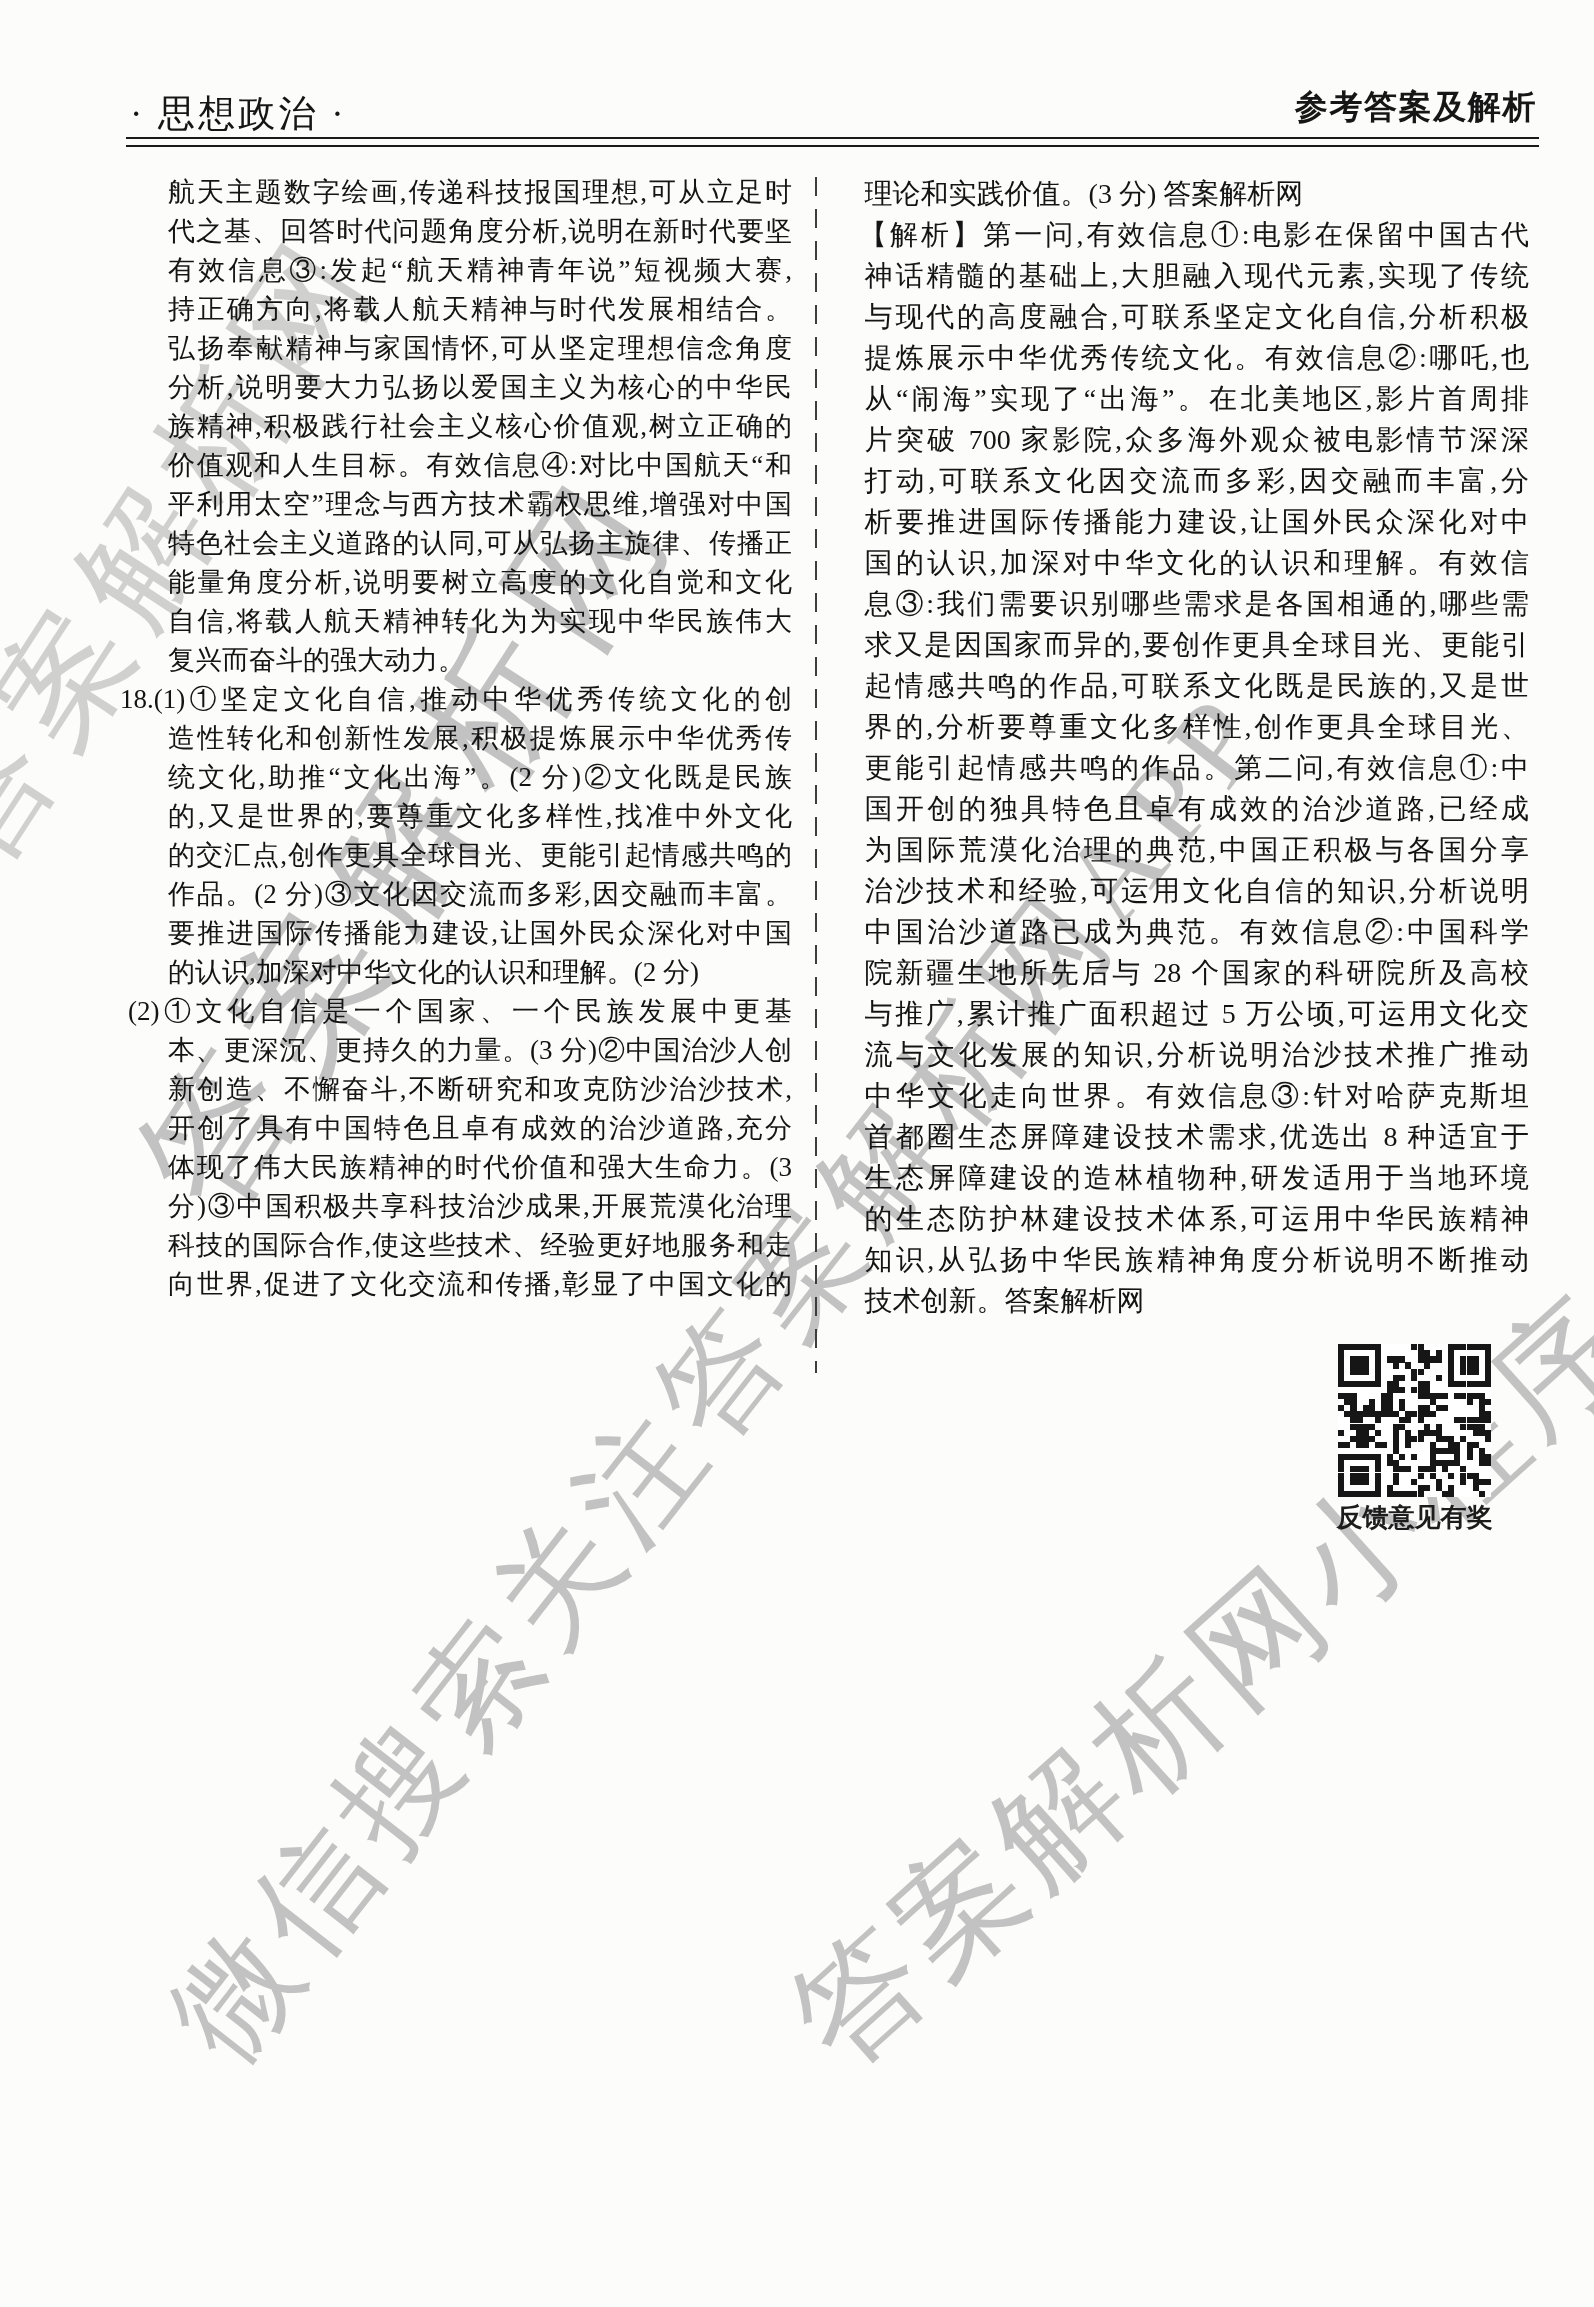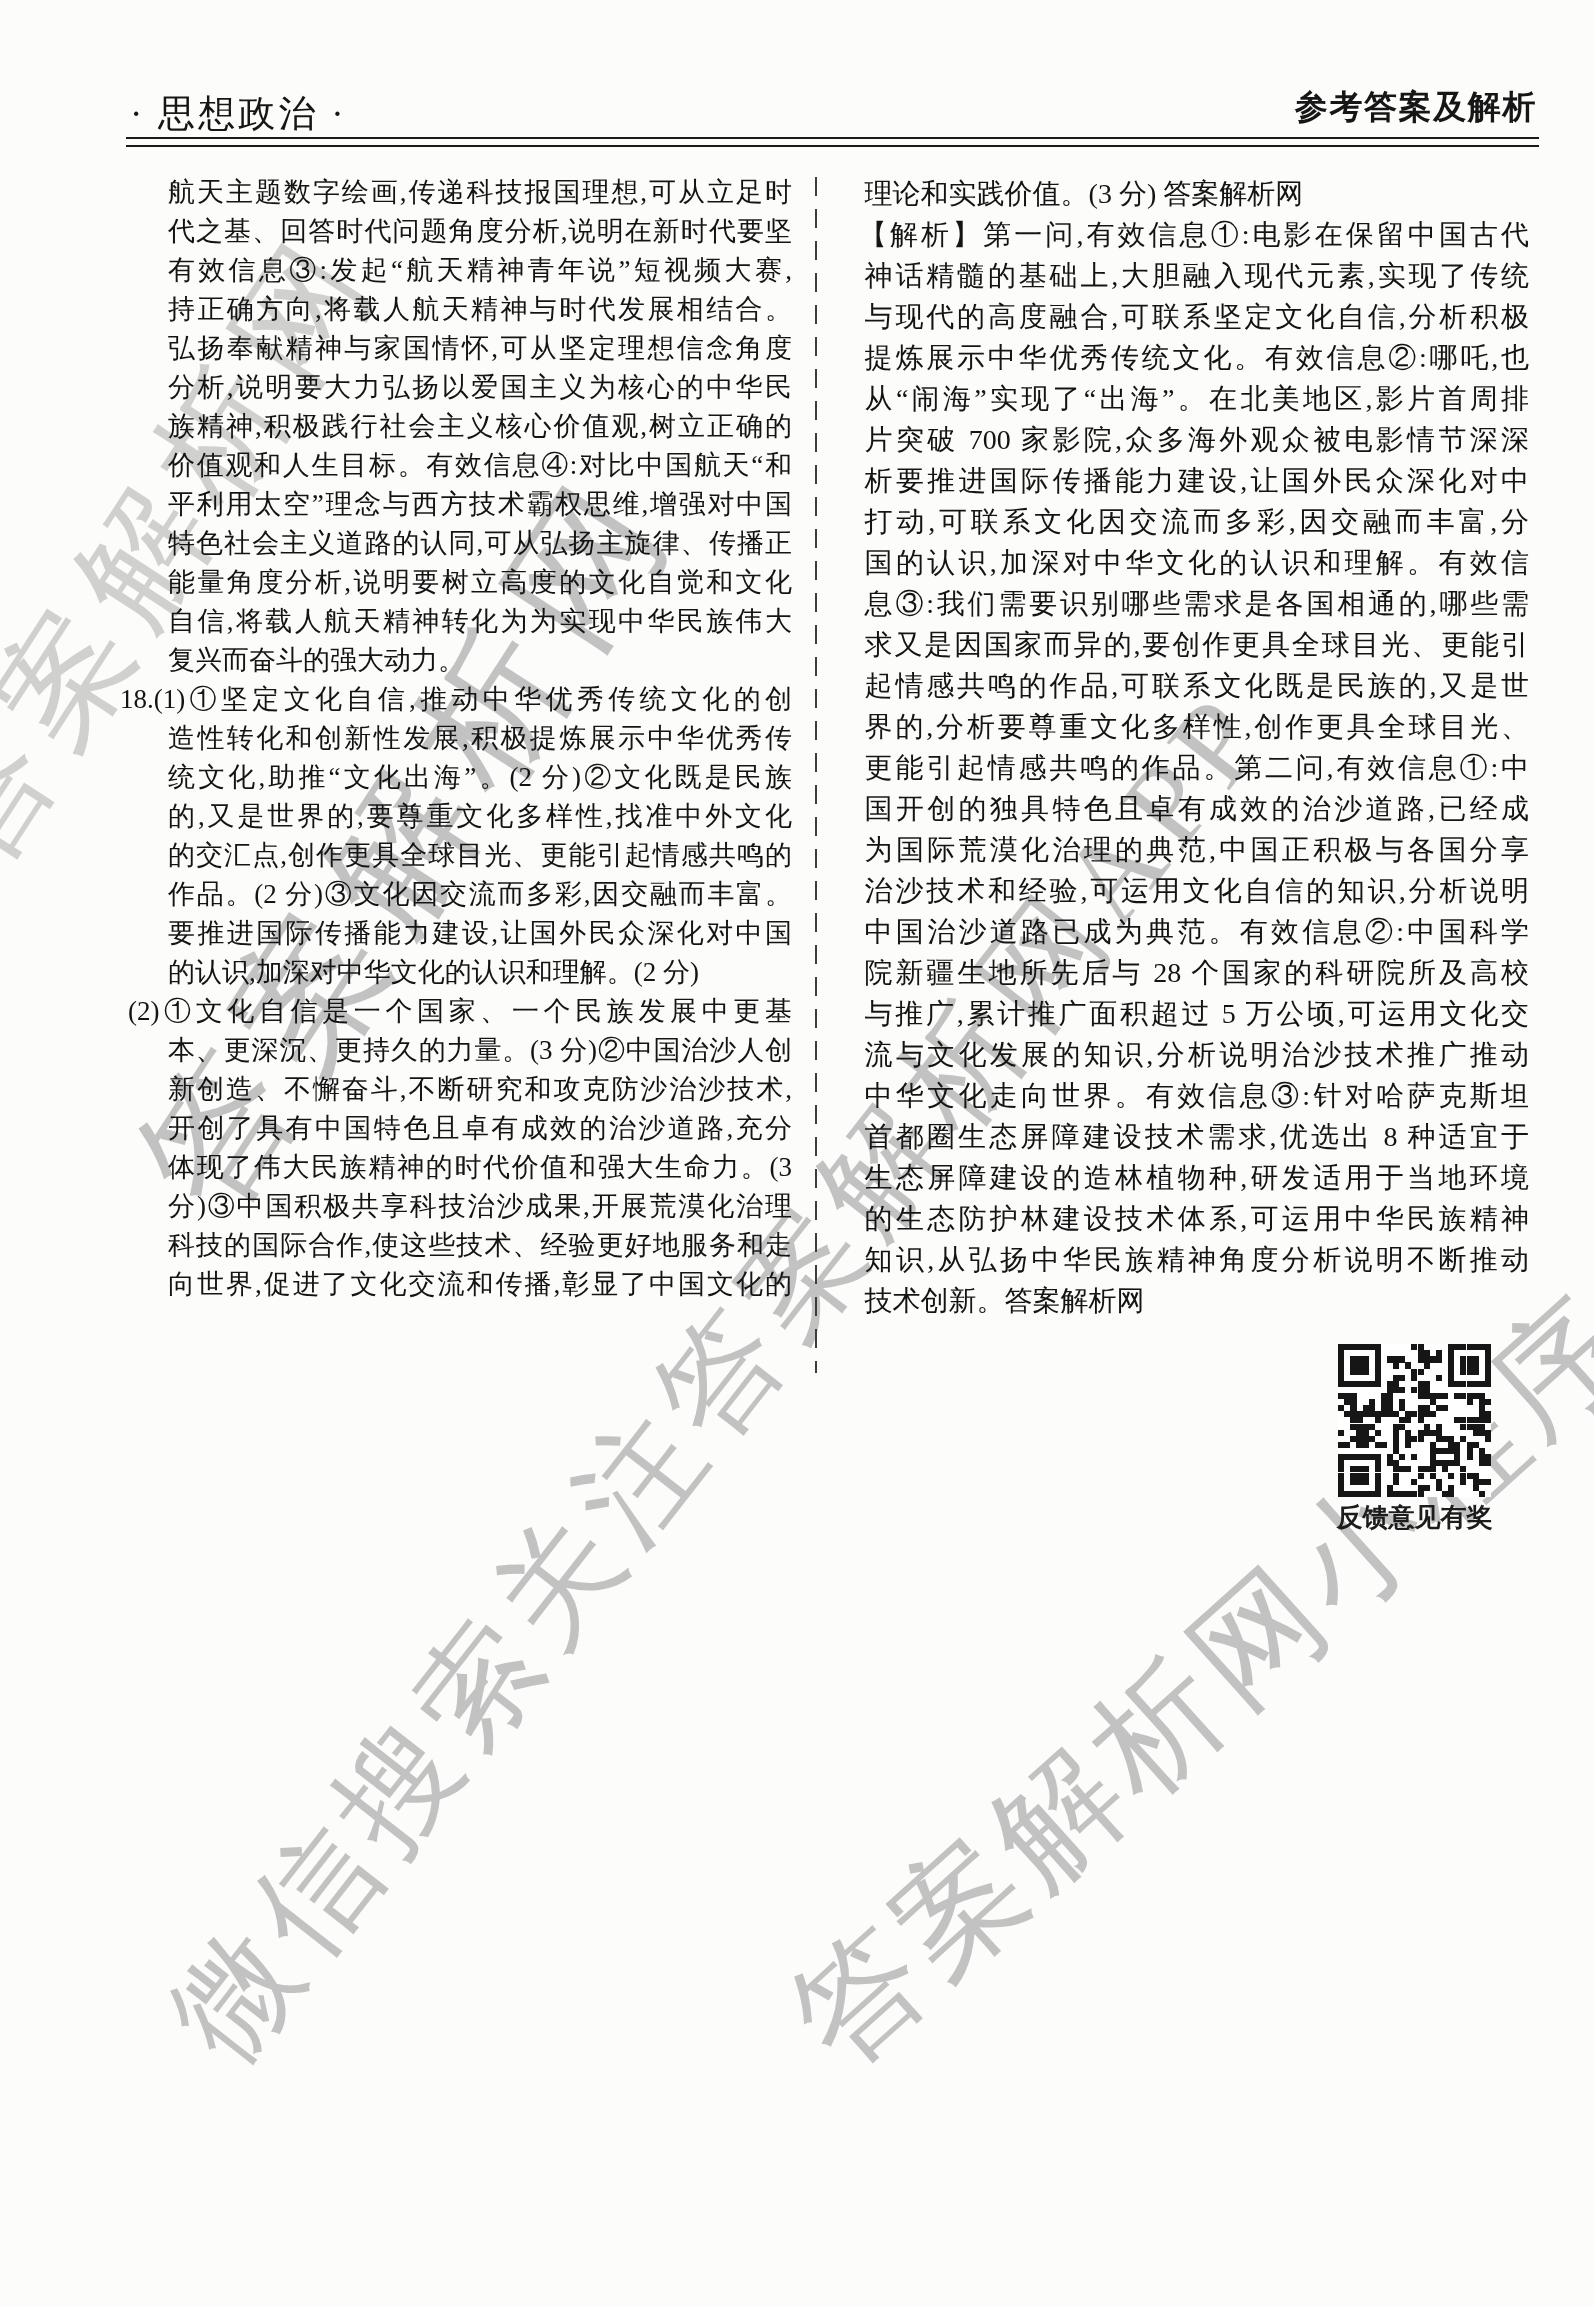--- a/index.html
+++ b/index.html
@@ -122,8 +122,8 @@
       <div class="line">提炼展示中华优秀传统文化。有效信息②:哪吒,也</div>
       <div class="line">从“闹海”实现了“出海”。在北美地区,影片首周排</div>
       <div class="line">片突破 700 家影院,众多海外观众被电影情节深深</div>
+      <div class="line">打动,可联系文化因交流而多彩,因交融而丰富,分</div>
       <div class="line">析要推进国际传播能力建设,让国外民众深化对中</div>
-      <div class="line">打动,可联系文化因交流而多彩,因交融而丰富,分</div>
       <div class="line">国的认识,加深对中华文化的认识和理解。有效信</div>
       <div class="line">息③:我们需要识别哪些需求是各国相通的,哪些需</div>
       <div class="line">求又是因国家而异的,要创作更具全球目光、更能引</div>

